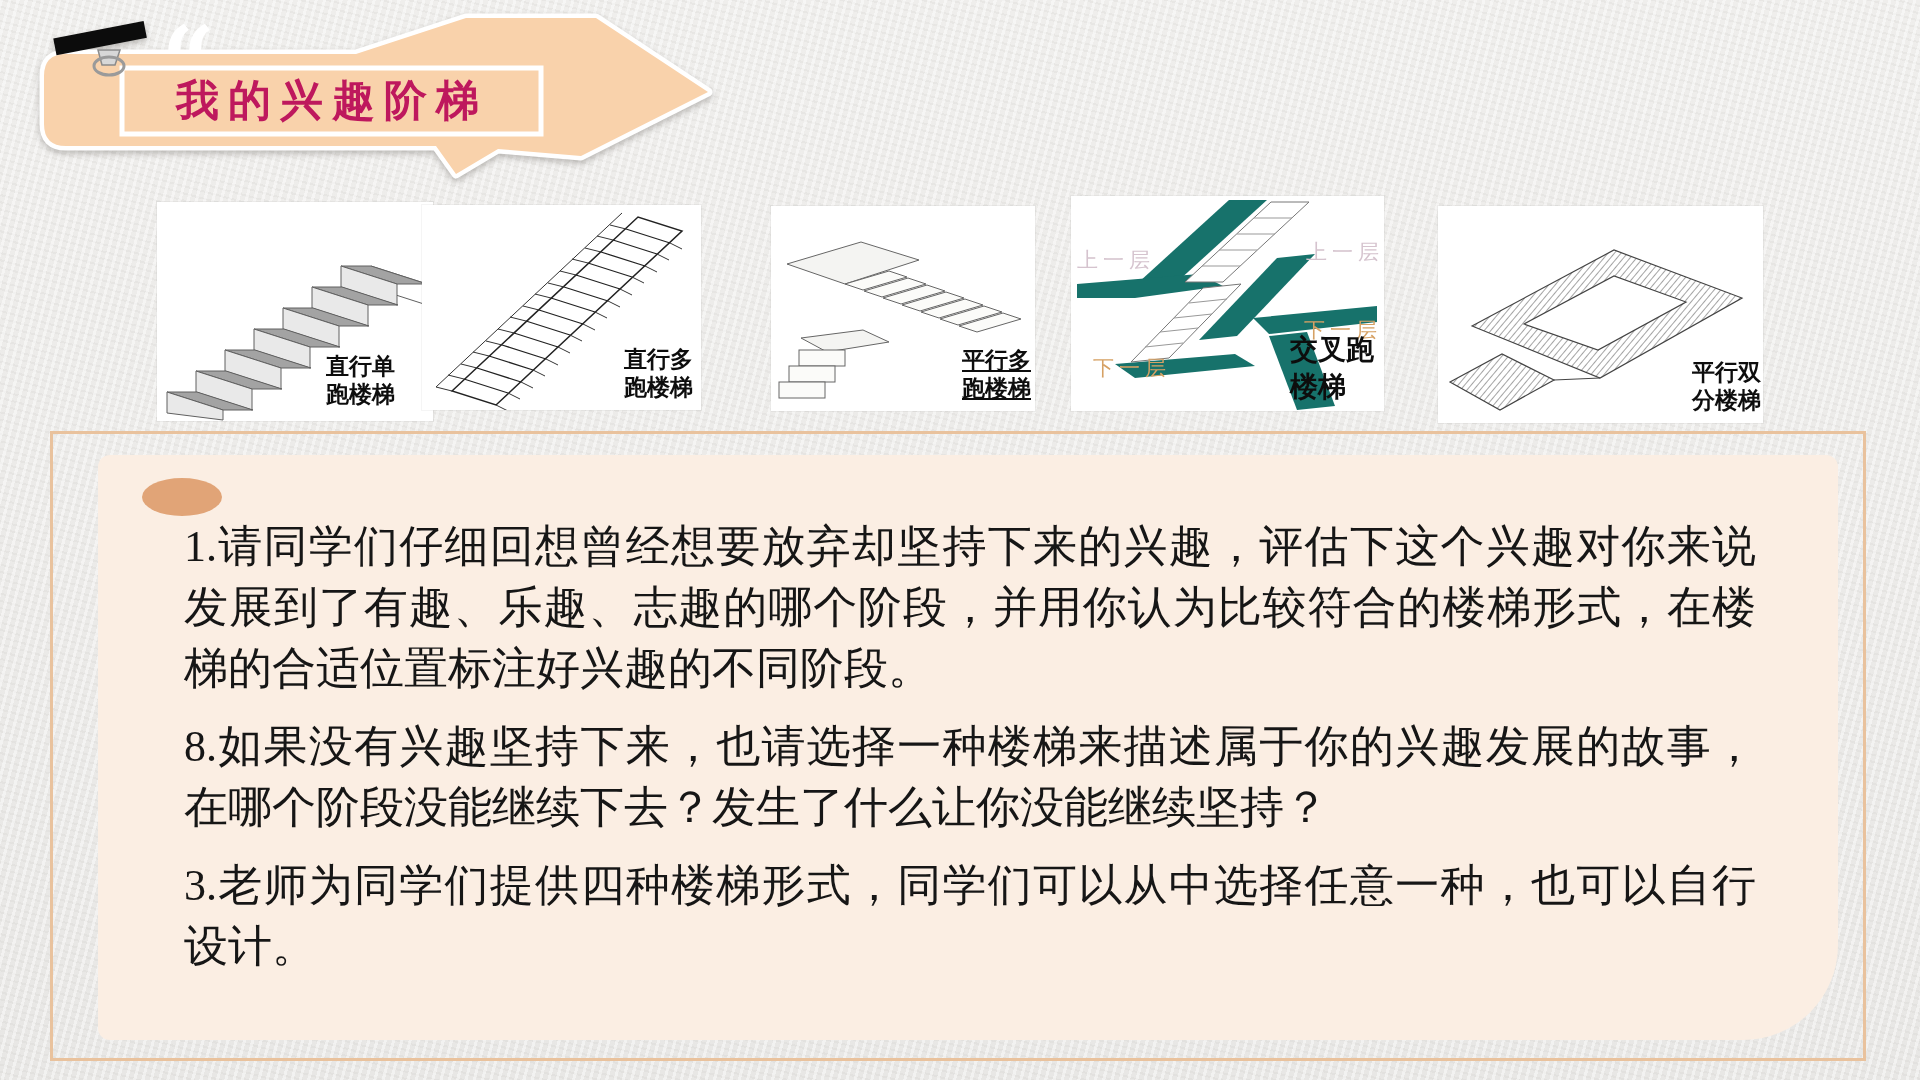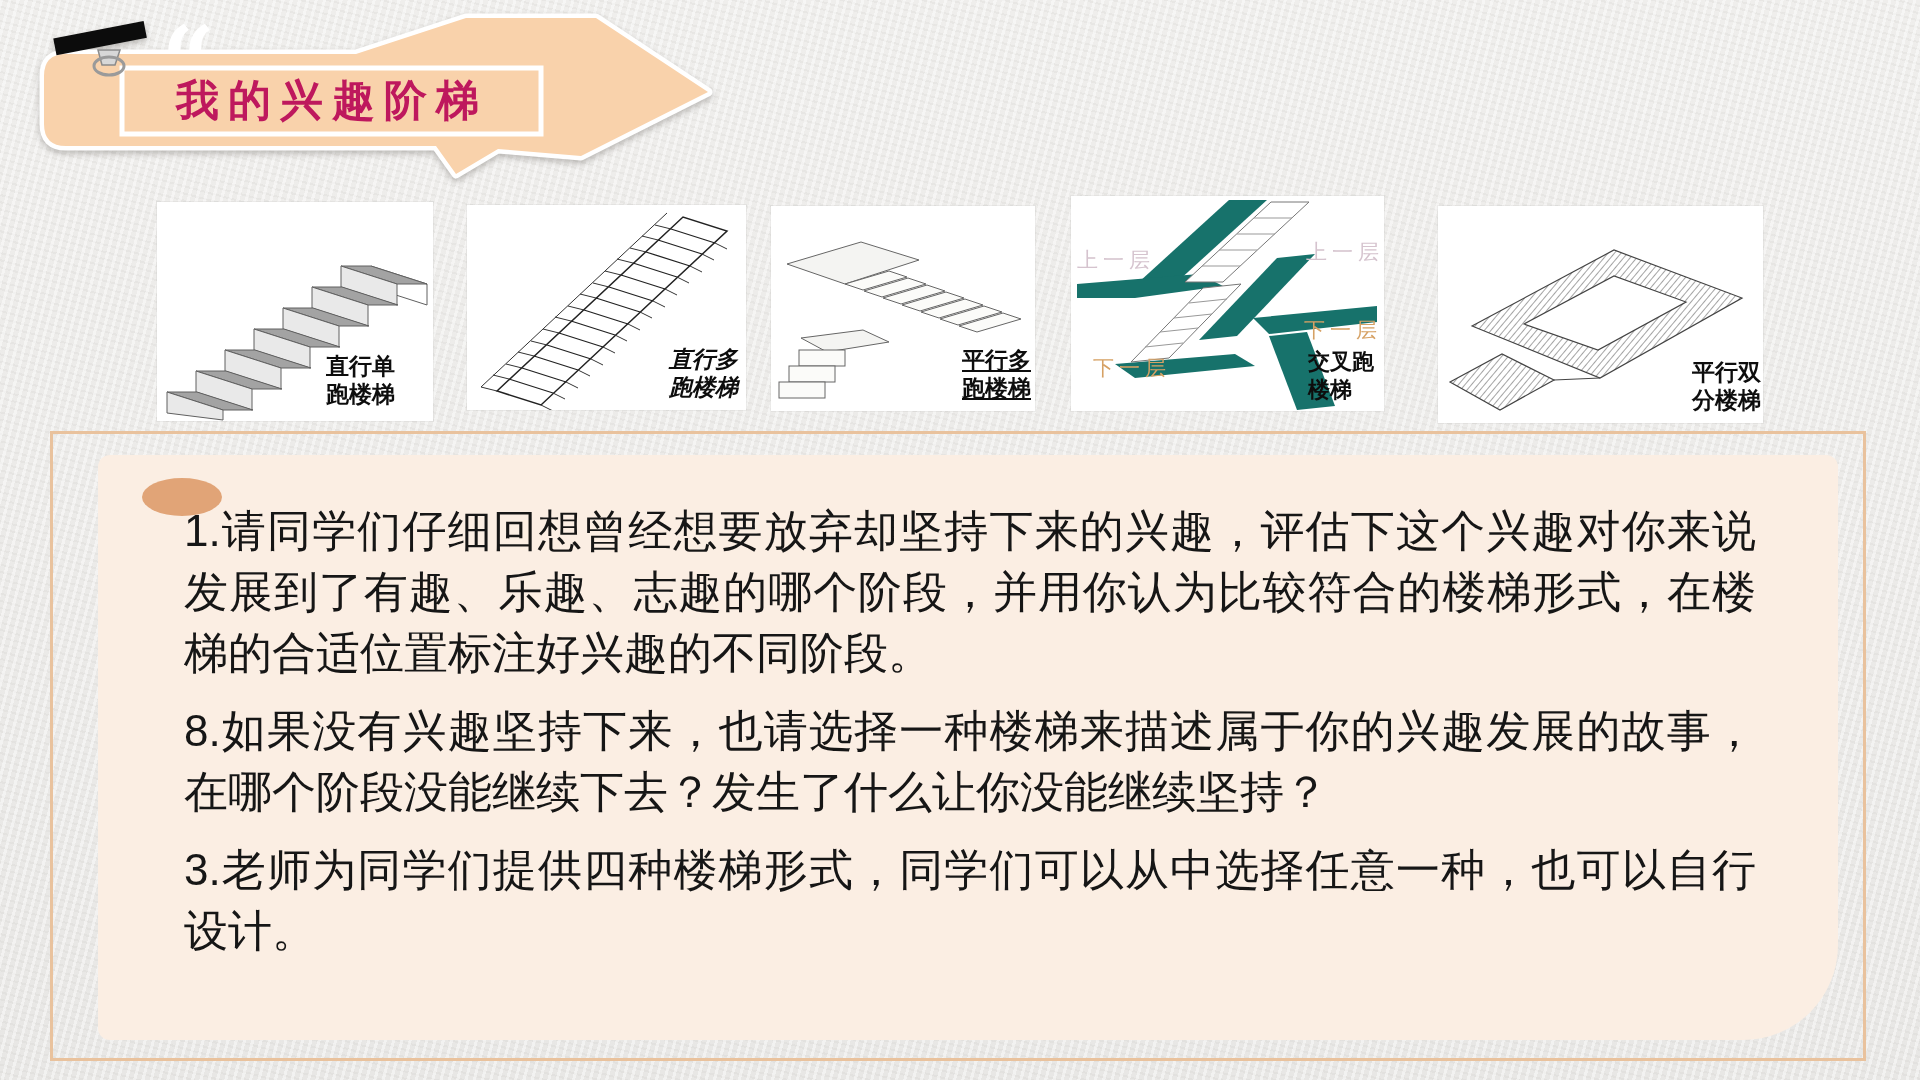--- a/index.html
+++ b/index.html
@@ -36,7 +36,7 @@
     font-size:23px; line-height:1.25; text-align:left; white-space:nowrap;
   }
   #card1{ left:157px; top:202px; width:276px; height:219px; }
-  #card2{ left:467px; top:205px; width:279px; height:205px;font-style:italic; }
+  #card2{ left:422px; top:205px; width:279px; height:205px; }
   #card3{ left:771px; top:206px; width:264px; height:205px; }
   #card4{ left:1071px; top:196px; width:313px; height:215px; }
   #card5{ left:1438px; top:206px; width:325px; height:217px; }

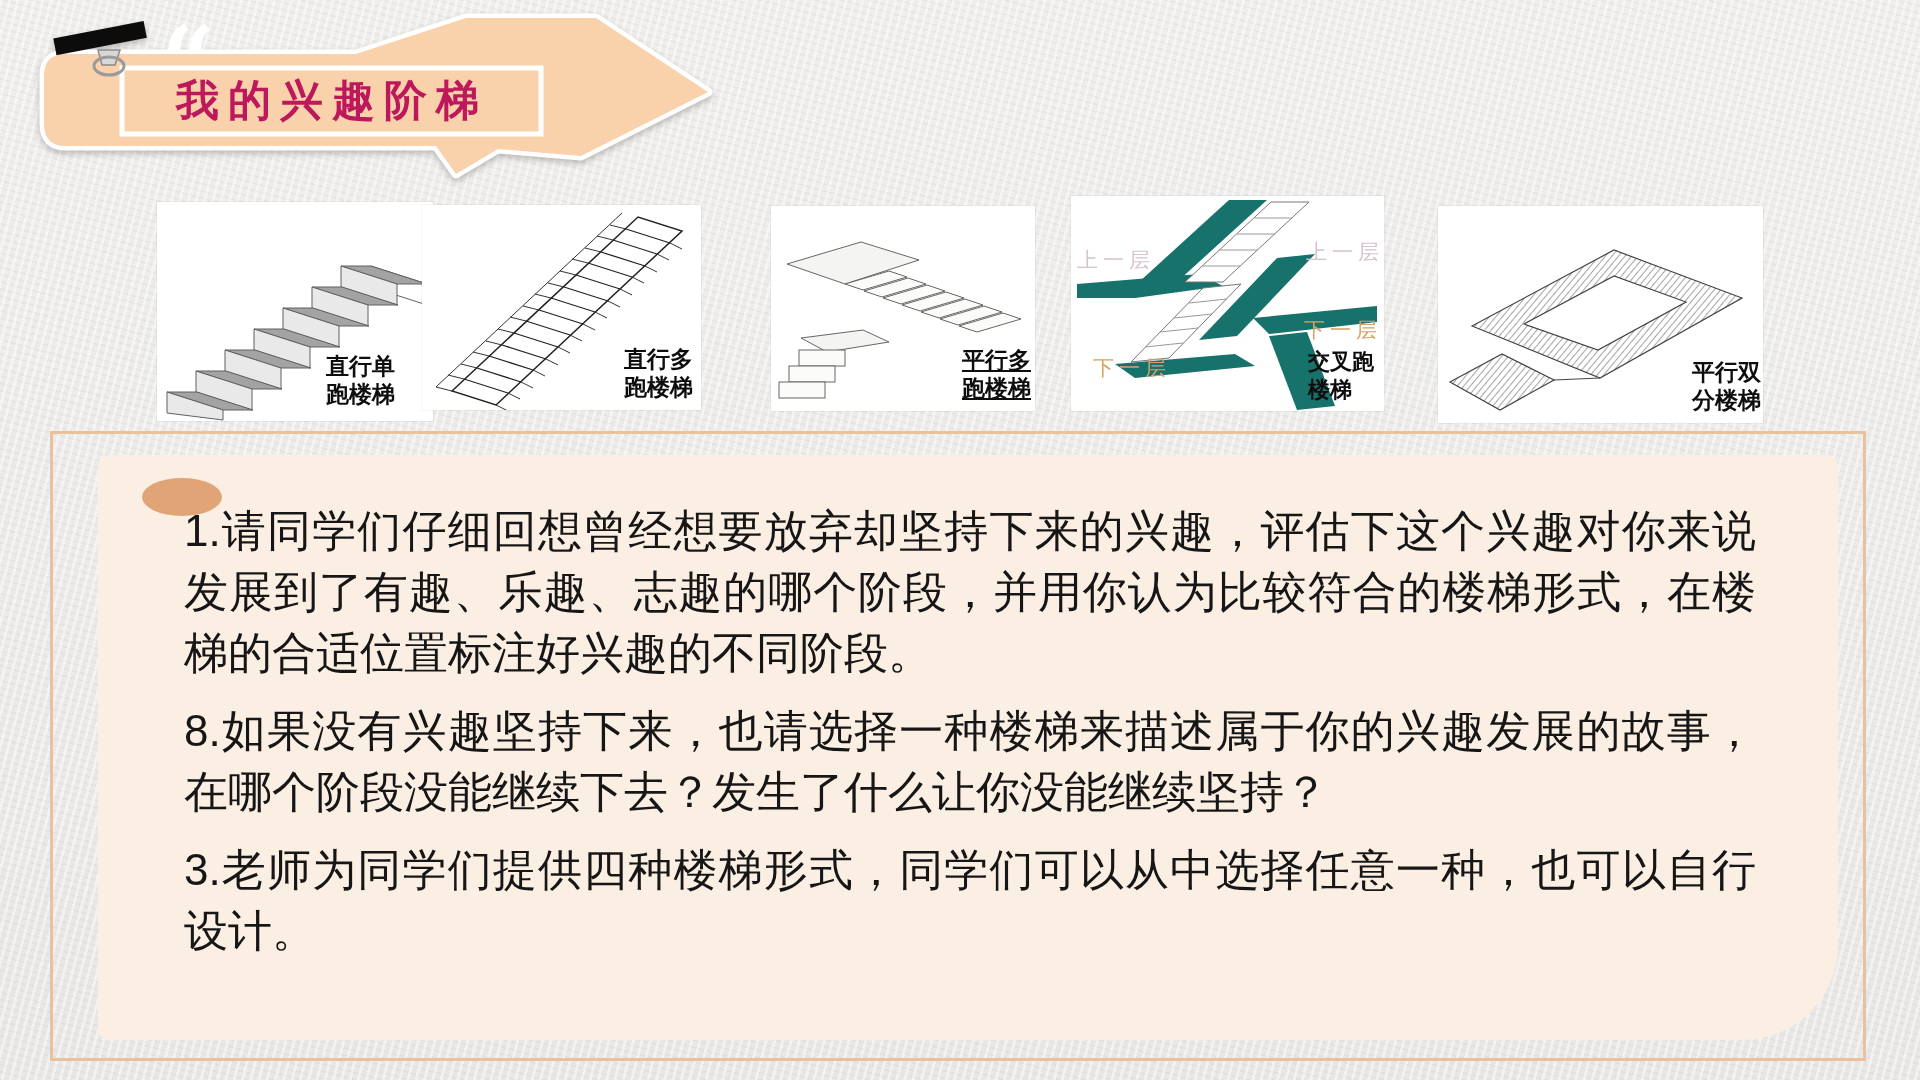--- a/index.html
+++ b/index.html
@@ -43,7 +43,7 @@
   #card1 .stair-label{ right:38px; bottom:12px; }
   #card2 .stair-label{ right:8px;  bottom:8px; }
   #card3 .stair-label{ right:4px;  bottom:8px;text-decoration:underline; }
-  #card4 .stair-label{ right:10px; bottom:6px; font-size:22px; line-height:1.3;font-family:Liberation Serif, serif; }
+  #card4 .stair-label{ right:10px; bottom:6px; font-size:28px; line-height:1.3;font-family:Liberation Serif, serif; }
   #card5 .stair-label{ right:2px;  bottom:8px; }
   .level-tag{
     position:absolute; font-size:21px; font-weight:400; letter-spacing:5px; white-space:nowrap;

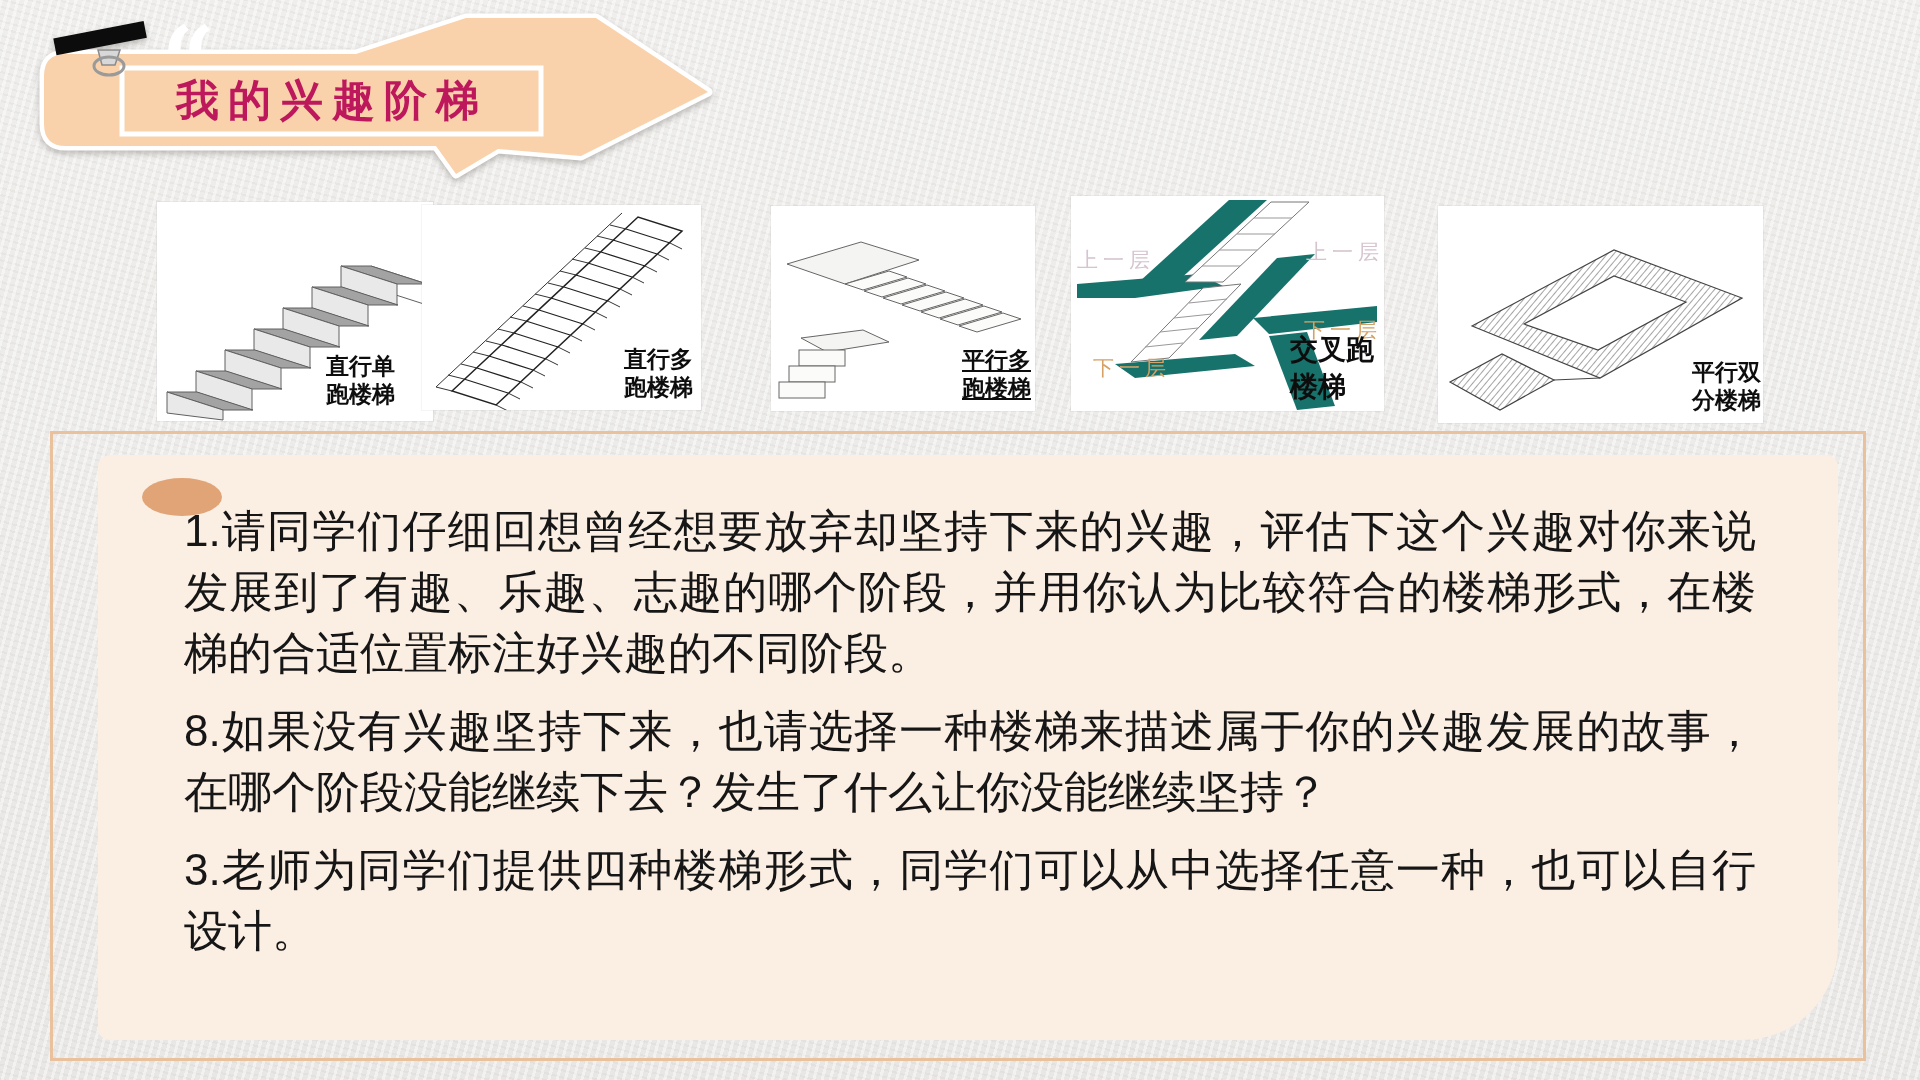--- a/index.html
+++ b/index.html
@@ -69,8 +69,8 @@
     background:#e1a477; border-radius:50%;
   }
   .task-text{
-    position:absolute; left:184px; top:500px; width:1572px;
-    font-family:Liberation Sans, sans-serif;
+    position:absolute; left:184px; top:516px; width:1572px;
+    font-family:Liberation Serif, serif;
     color:#161616;
   }
   .task-text p{

